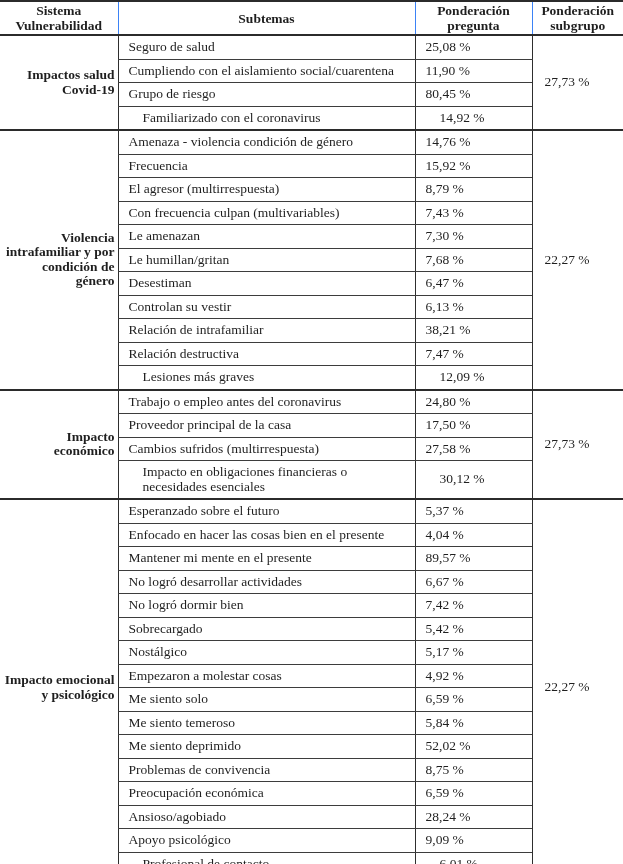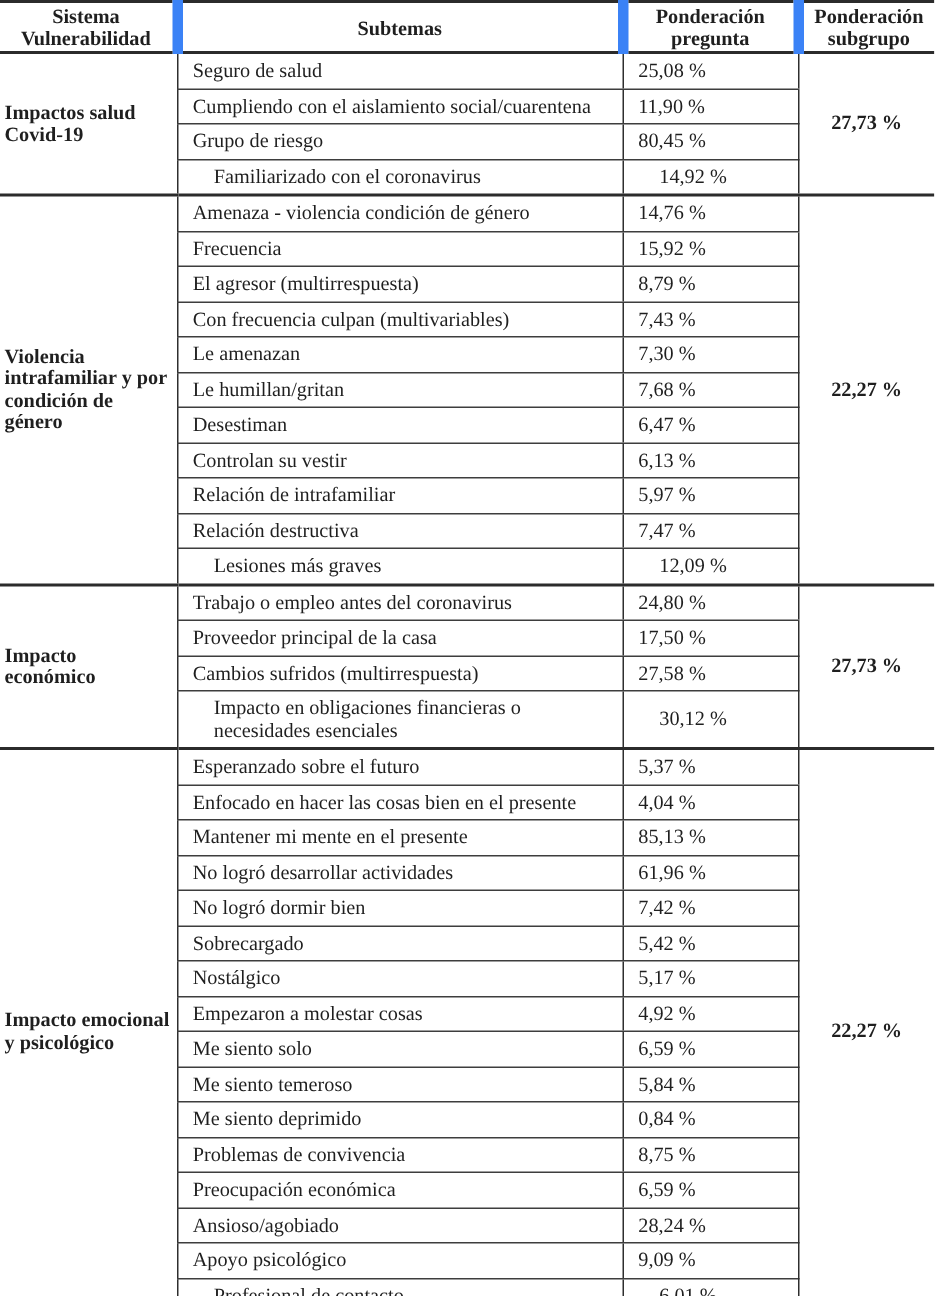--- a/index.html
+++ b/index.html
@@ -39,7 +39,7 @@
     height: 30px;
     box-sizing: border-box;
   }
-  thead th + th { border-left: 7px solid #3b82f6; }
+  thead th + th { border-left: 1px solid #3b82f6; }
 
   td {
     font-size: 13.5px;

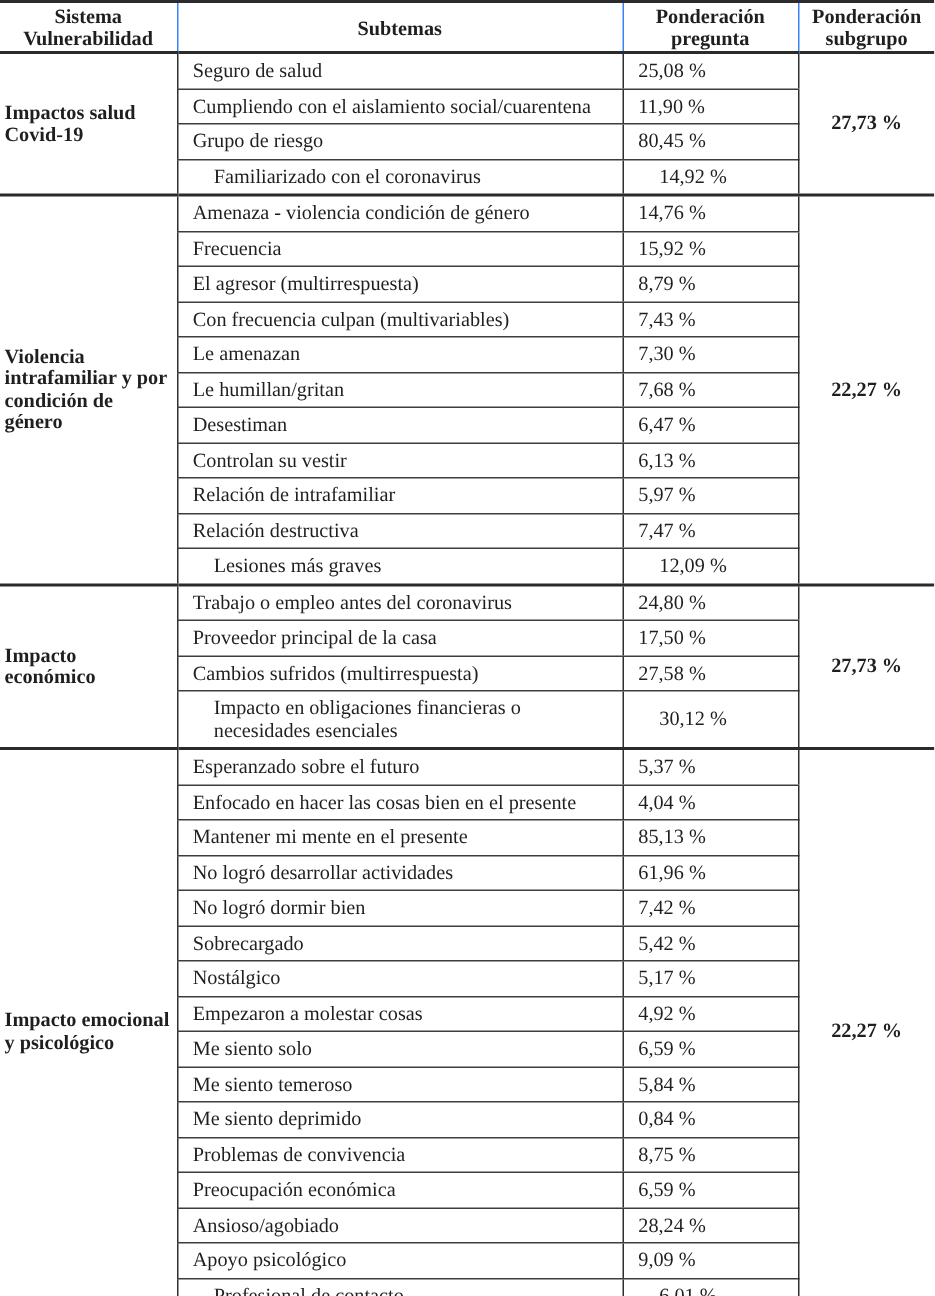--- a/index.html
+++ b/index.html
@@ -55,7 +55,7 @@
   }
   td.col-sub, td.col-q, td.col-sg { border-left: 1px solid #2e2e2e; }
   td.col-group {
-    text-align: left;
+    text-align: right;
     font-weight: bold;
     padding: 2px 3px;
     border-bottom: 2px solid #2b2b2b;

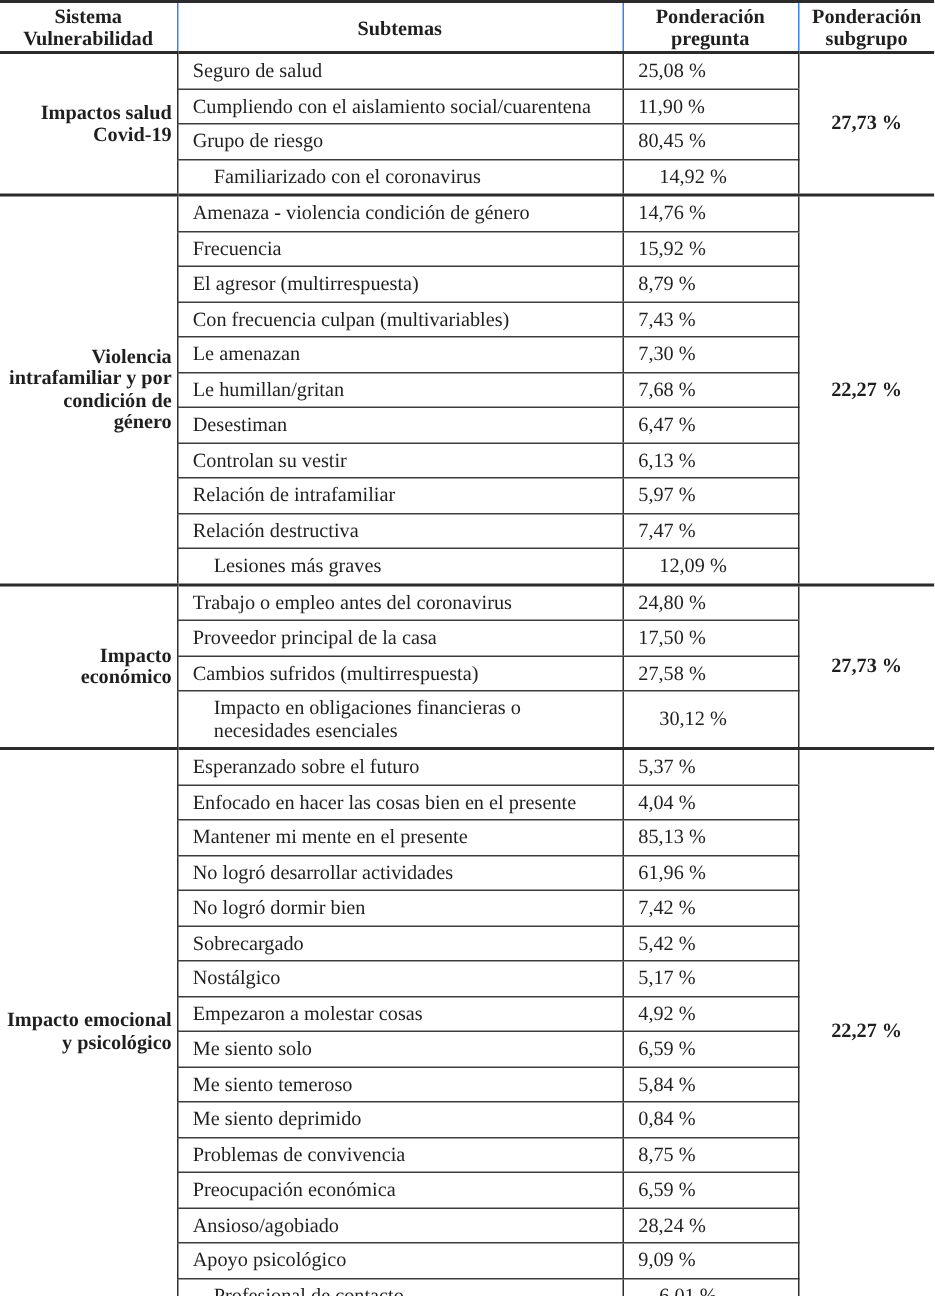--- a/index.html
+++ b/index.html
@@ -62,10 +62,9 @@
     margin-top: 34px;
   }
   td.col-sg {
-    text-align: center;
+    text-align: left;
     padding: 2px 12px;
     border-bottom: 2px solid #2b2b2b;
-    font-weight: bold;
   }
   tr.group-end td.col-sub, tr.group-end td.col-q {
     border-bottom: 2px solid #2b2b2b;

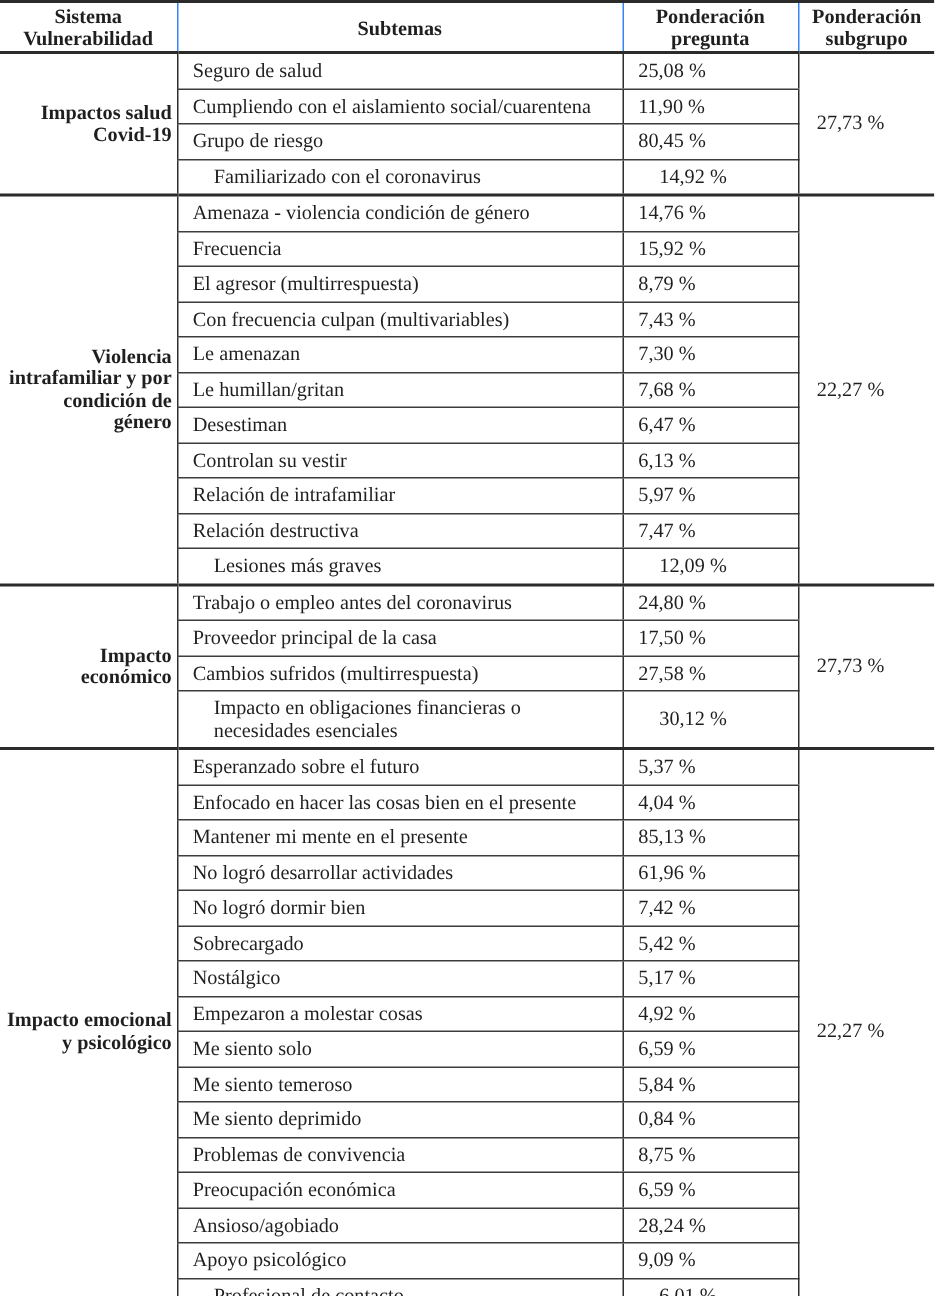--- a/index.html
+++ b/index.html
@@ -145,7 +145,7 @@
         </tr>
         <tr>
           <td class="col-sub">Relación de intrafamiliar</td>
-          <td class="col-q">5,97 %</td>
+          <td class="col-q">38,21 %</td>
         </tr>
         <tr>
           <td class="col-sub">Relación destructiva</td>

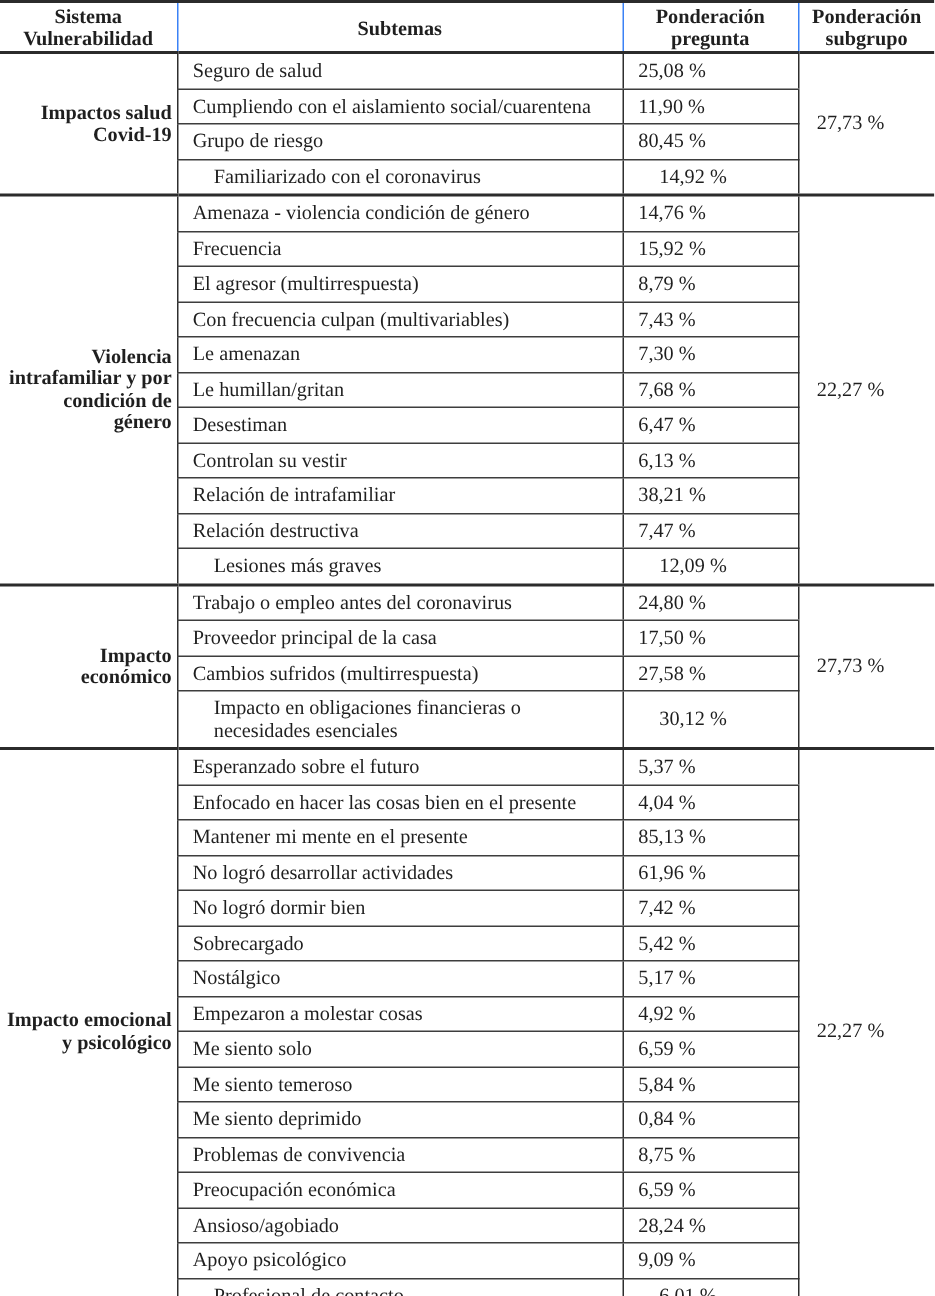--- a/index.html
+++ b/index.html
@@ -185,7 +185,7 @@
         </tr>
         <tr>
           <td class="col-sub">Mantener mi mente en el presente</td>
-          <td class="col-q">85,13 %</td>
+          <td class="col-q">89,57 %</td>
         </tr>
         <tr>
           <td class="col-sub">No logró desarrollar actividades</td>

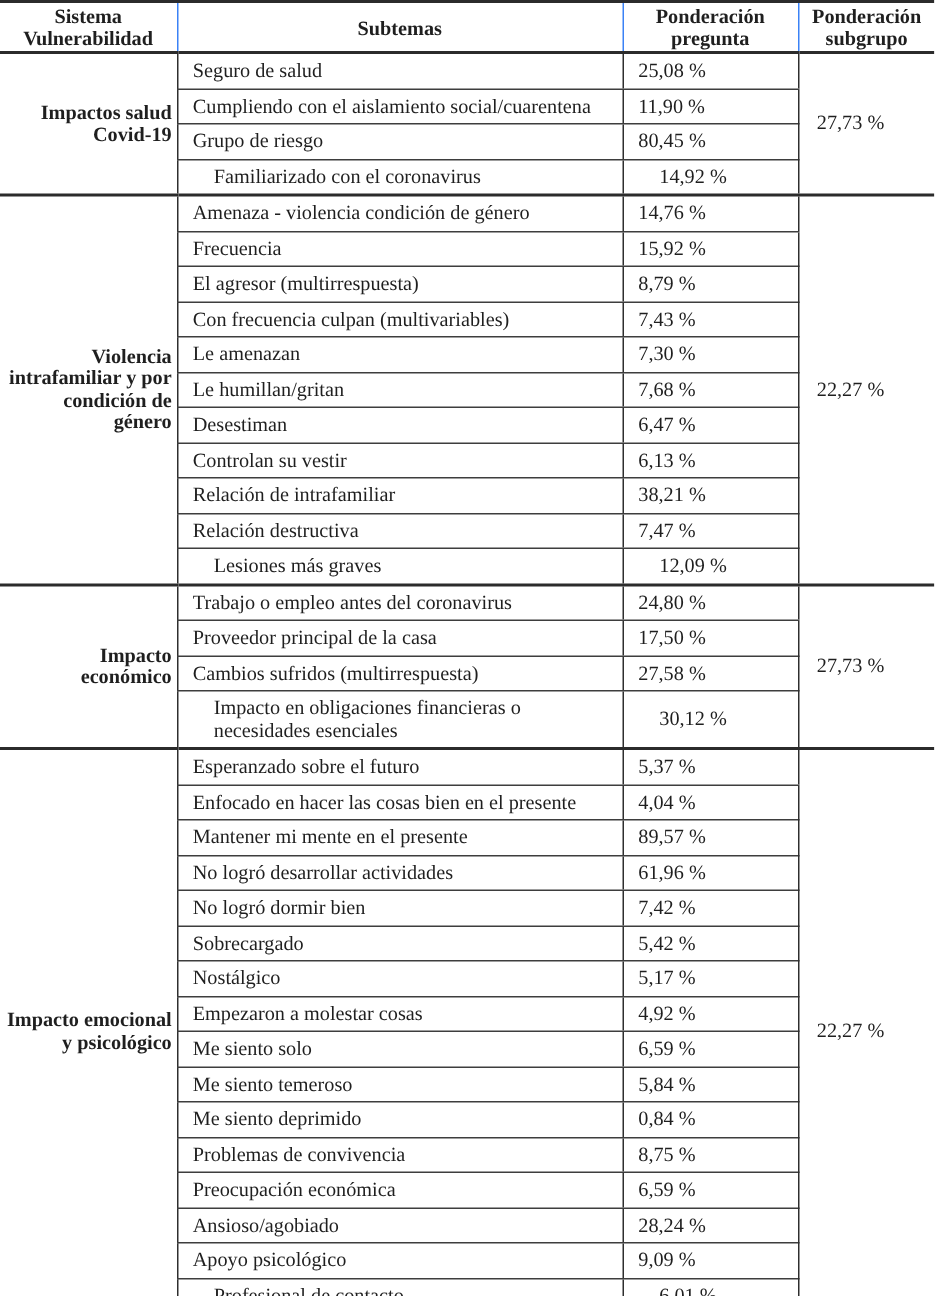--- a/index.html
+++ b/index.html
@@ -189,7 +189,7 @@
         </tr>
         <tr>
           <td class="col-sub">No logró desarrollar actividades</td>
-          <td class="col-q">61,96 %</td>
+          <td class="col-q">6,67 %</td>
         </tr>
         <tr>
           <td class="col-sub">No logró dormir bien</td>

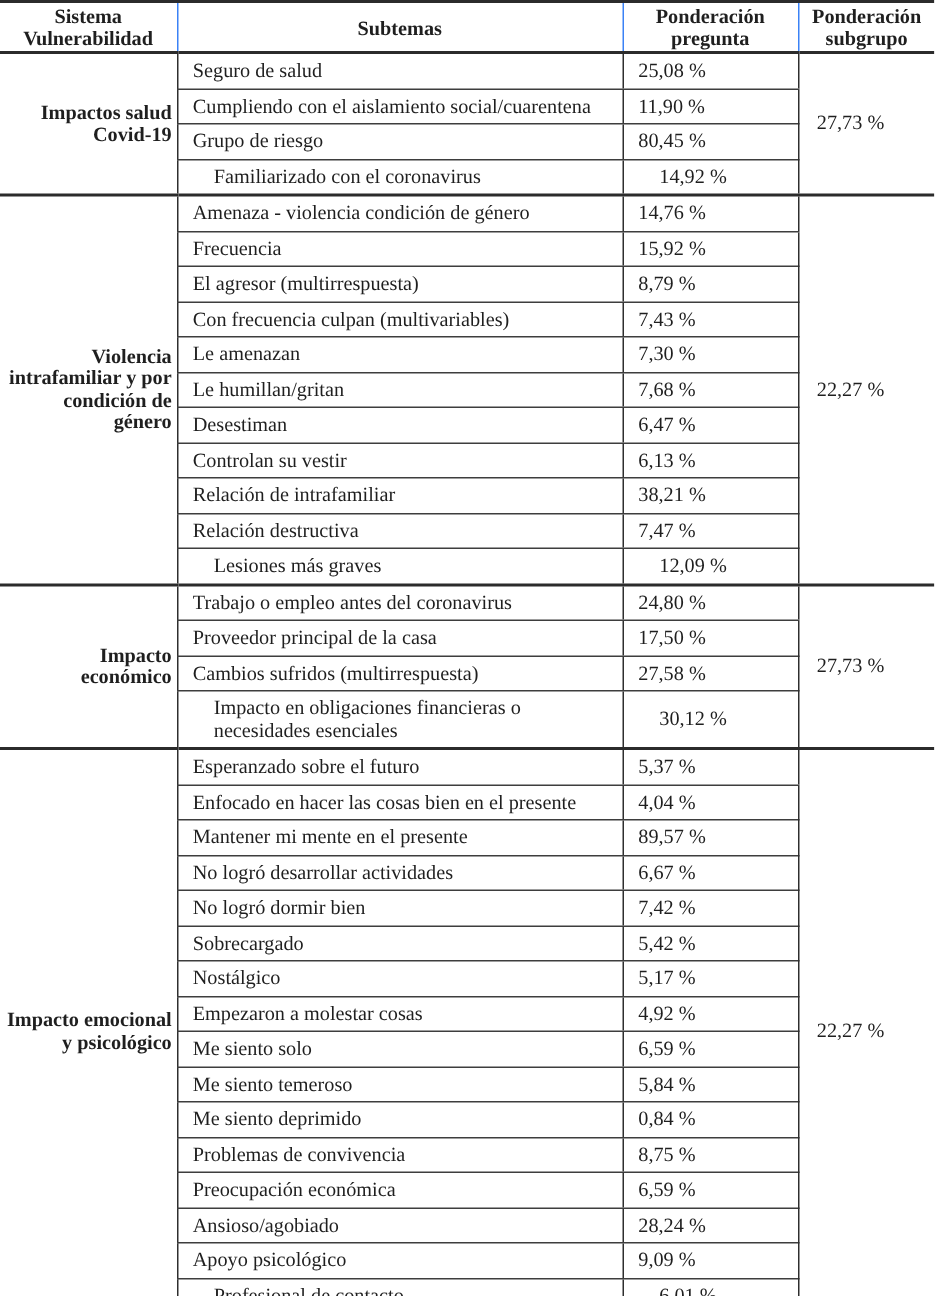--- a/index.html
+++ b/index.html
@@ -217,7 +217,7 @@
         </tr>
         <tr>
           <td class="col-sub">Me siento deprimido</td>
-          <td class="col-q">0,84 %</td>
+          <td class="col-q">52,02 %</td>
         </tr>
         <tr>
           <td class="col-sub">Problemas de convivencia</td>

